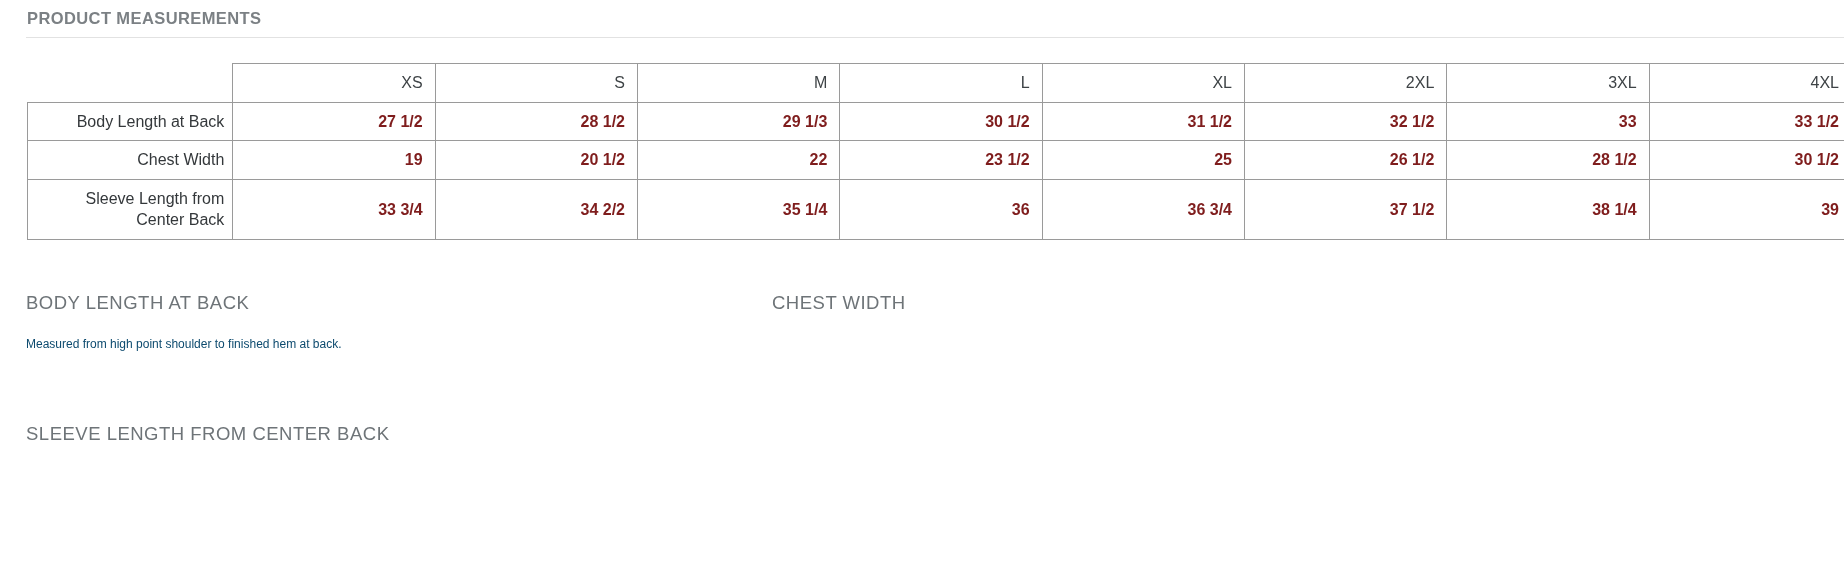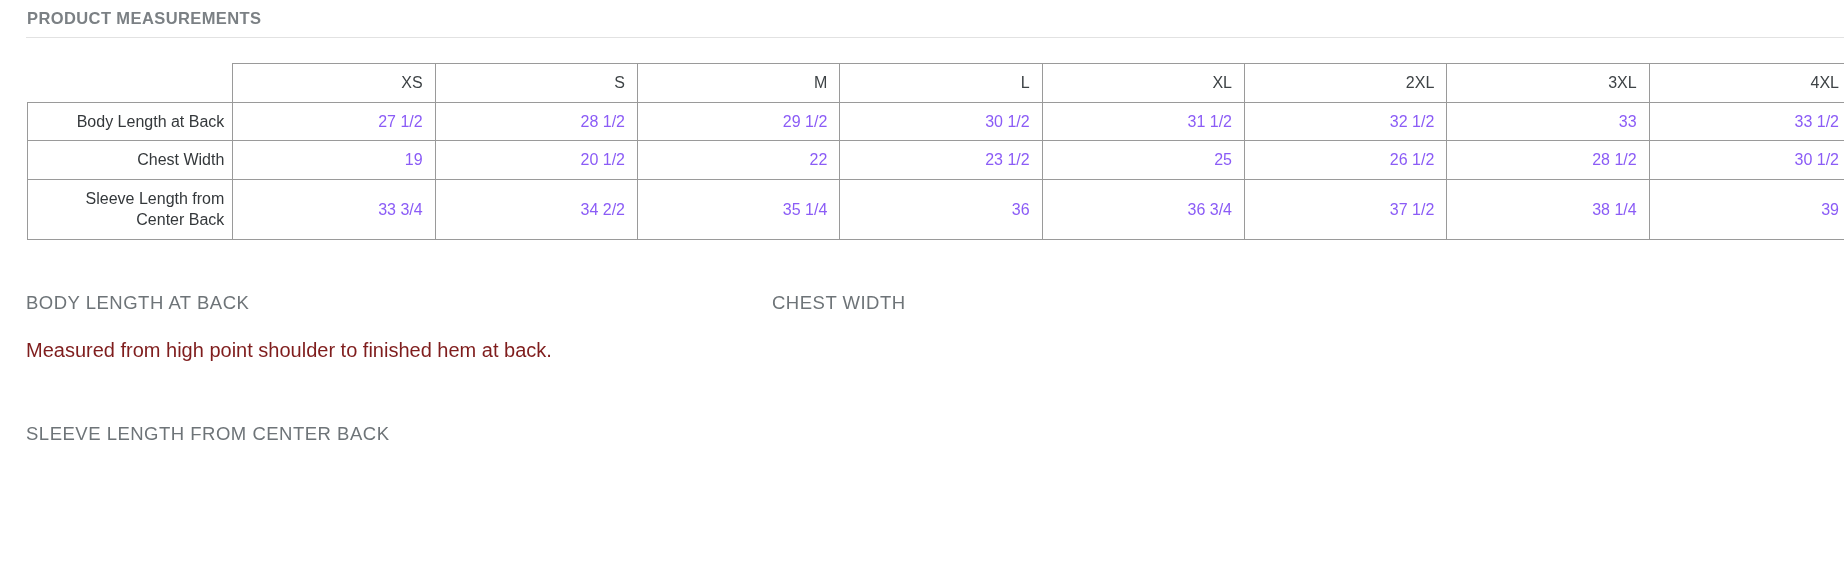--- a/index.html
+++ b/index.html
@@ -68,8 +68,9 @@
     padding-right: 8px;
   }
   table.measurements tbody td {
-    color: #8b5cf6;
+    color: #7f1d1d;
     font-size: 16px;
+    font-weight: bold;
   }
   .defs {
     margin-top: 52px;

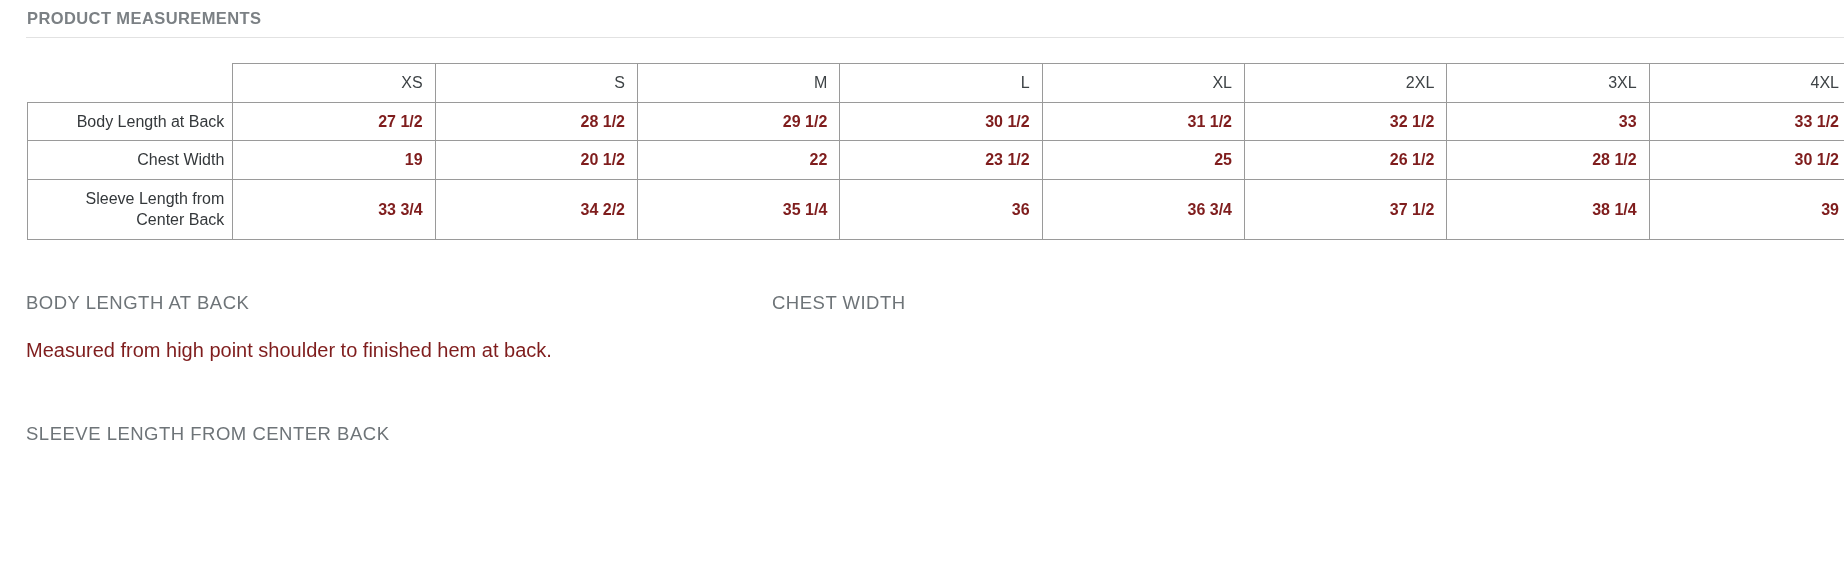--- a/index.html
+++ b/index.html
@@ -135,7 +135,7 @@
         <th>Body Length at Back</th>
         <td>27 1/2</td>
         <td>28 1/2</td>
-        <td>29 1/2</td>
+        <td>29 1/3</td>
         <td>30 1/2</td>
         <td>31 1/2</td>
         <td>32 1/2</td>

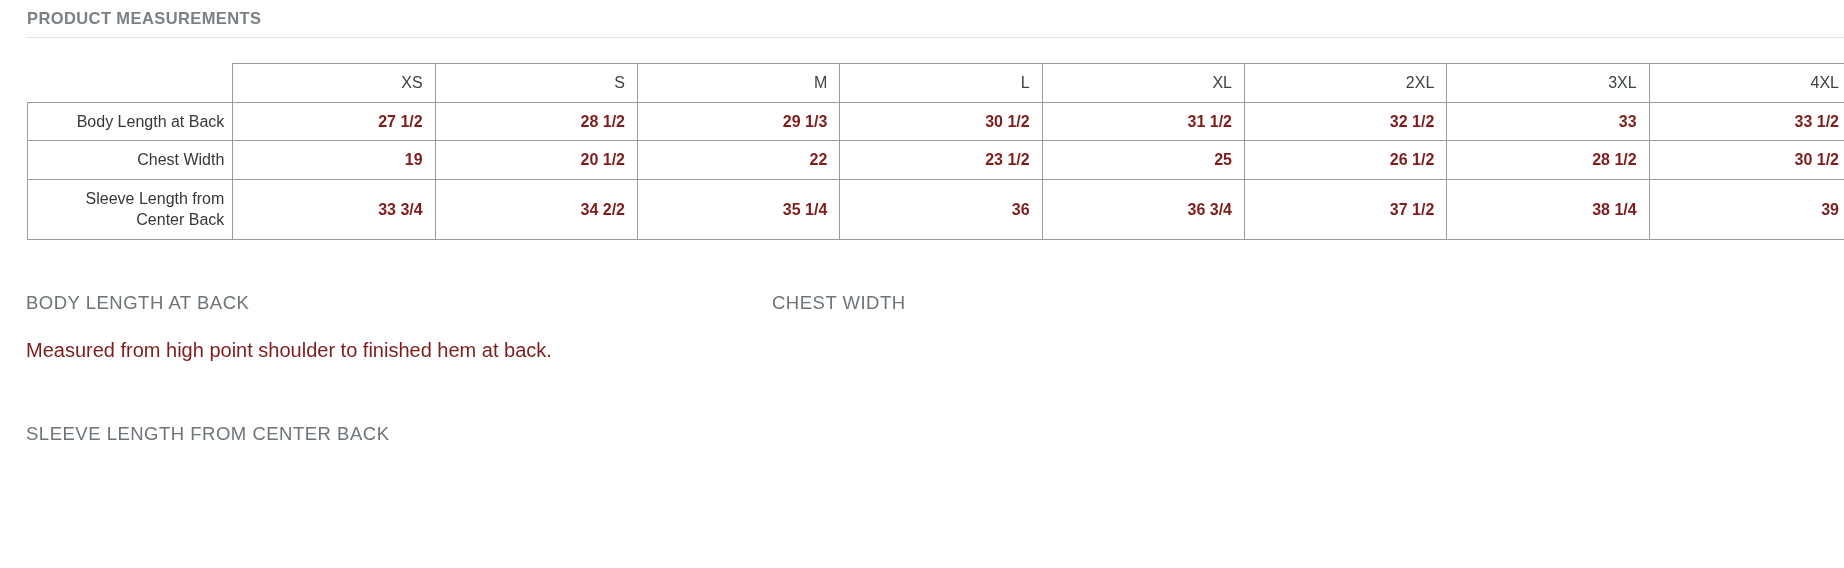--- a/index.html
+++ b/index.html
@@ -91,8 +91,8 @@
     margin: 0 0 23px 0;
   }
   .def-text {
-    font-size: 20px;
-    color: #7f1d1d;
+    font-size: 12px;
+    color: #0c4a6e;
     margin: 0;
     line-height: 1.3;
   }

